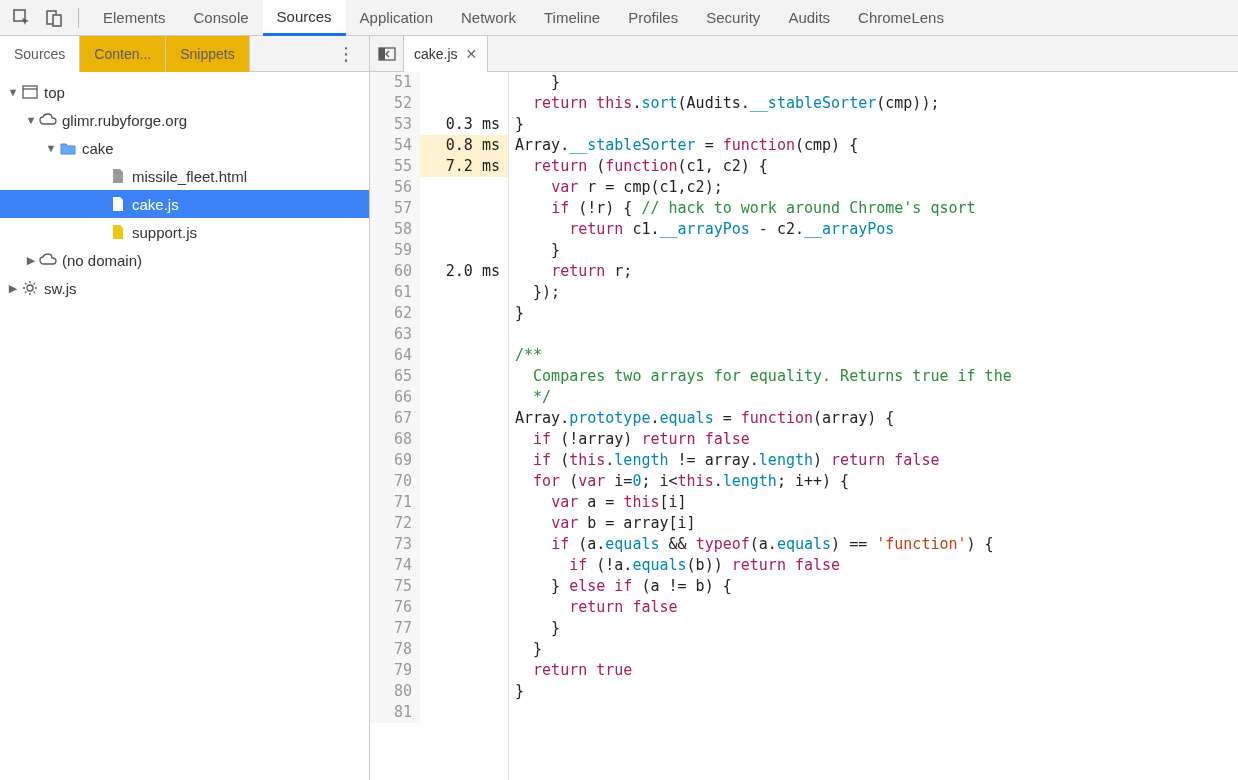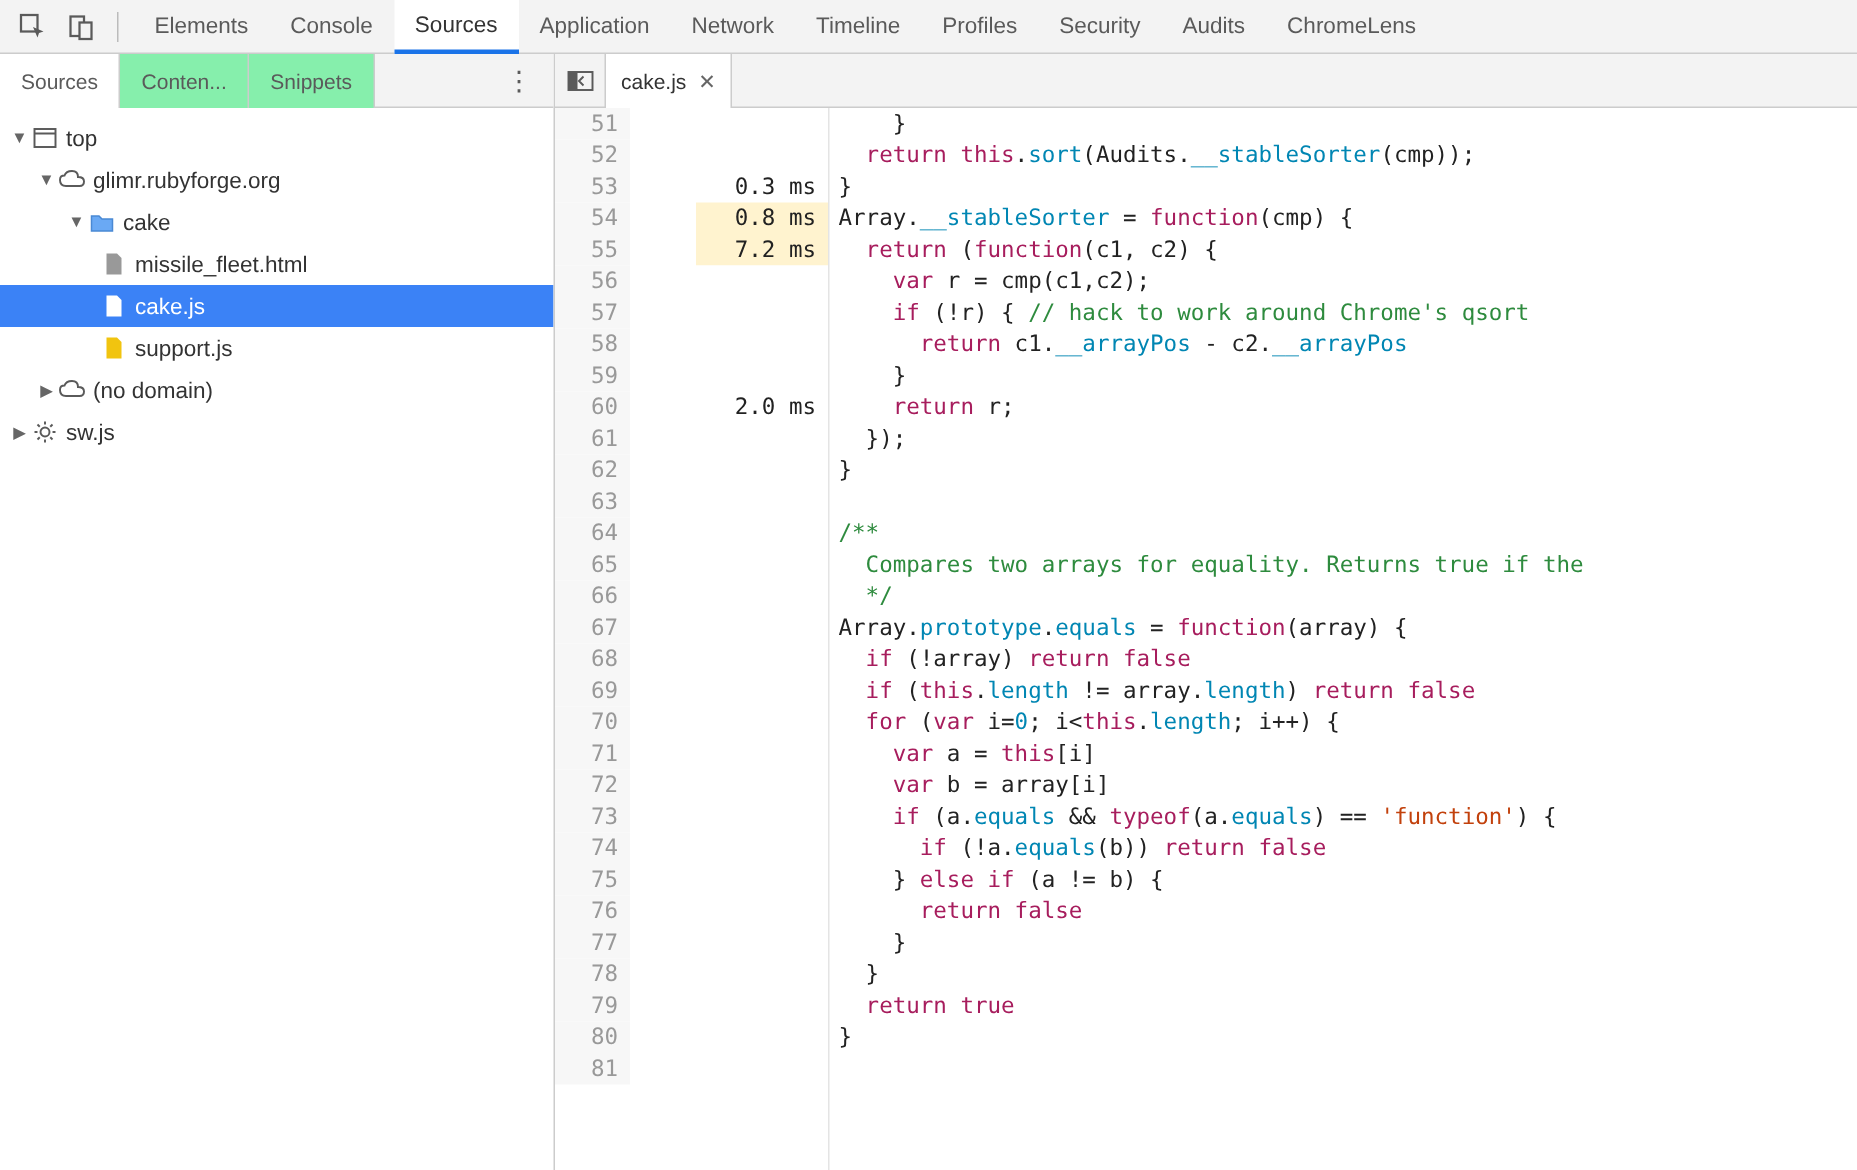--- a/index.html
+++ b/index.html
@@ -21,7 +21,7 @@
 .left-tabs { display: flex; align-items: center; height: 36px; border-bottom: 1px solid #ccc; background: #f3f3f3; padding-right: 8px; }
 .left-tab { padding: 0 14px; height: 36px; display: flex; align-items: center; color: #5a5a5a; cursor: pointer; font-size: 14px; border-right: 1px solid #ccc; background: #fff; }
 .left-tab.first { border-left: none; }
-.left-tab.inactive { background: #86efac; }
+.left-tab.inactive { background: #eab308; }
 .kebab { margin-left: auto; font-size: 18px; cursor: pointer; color: #5a5a5a; padding: 0 6px; }
 
 .file-tree { flex: 1; overflow: auto; padding-top: 6px; font-size: 15px; }

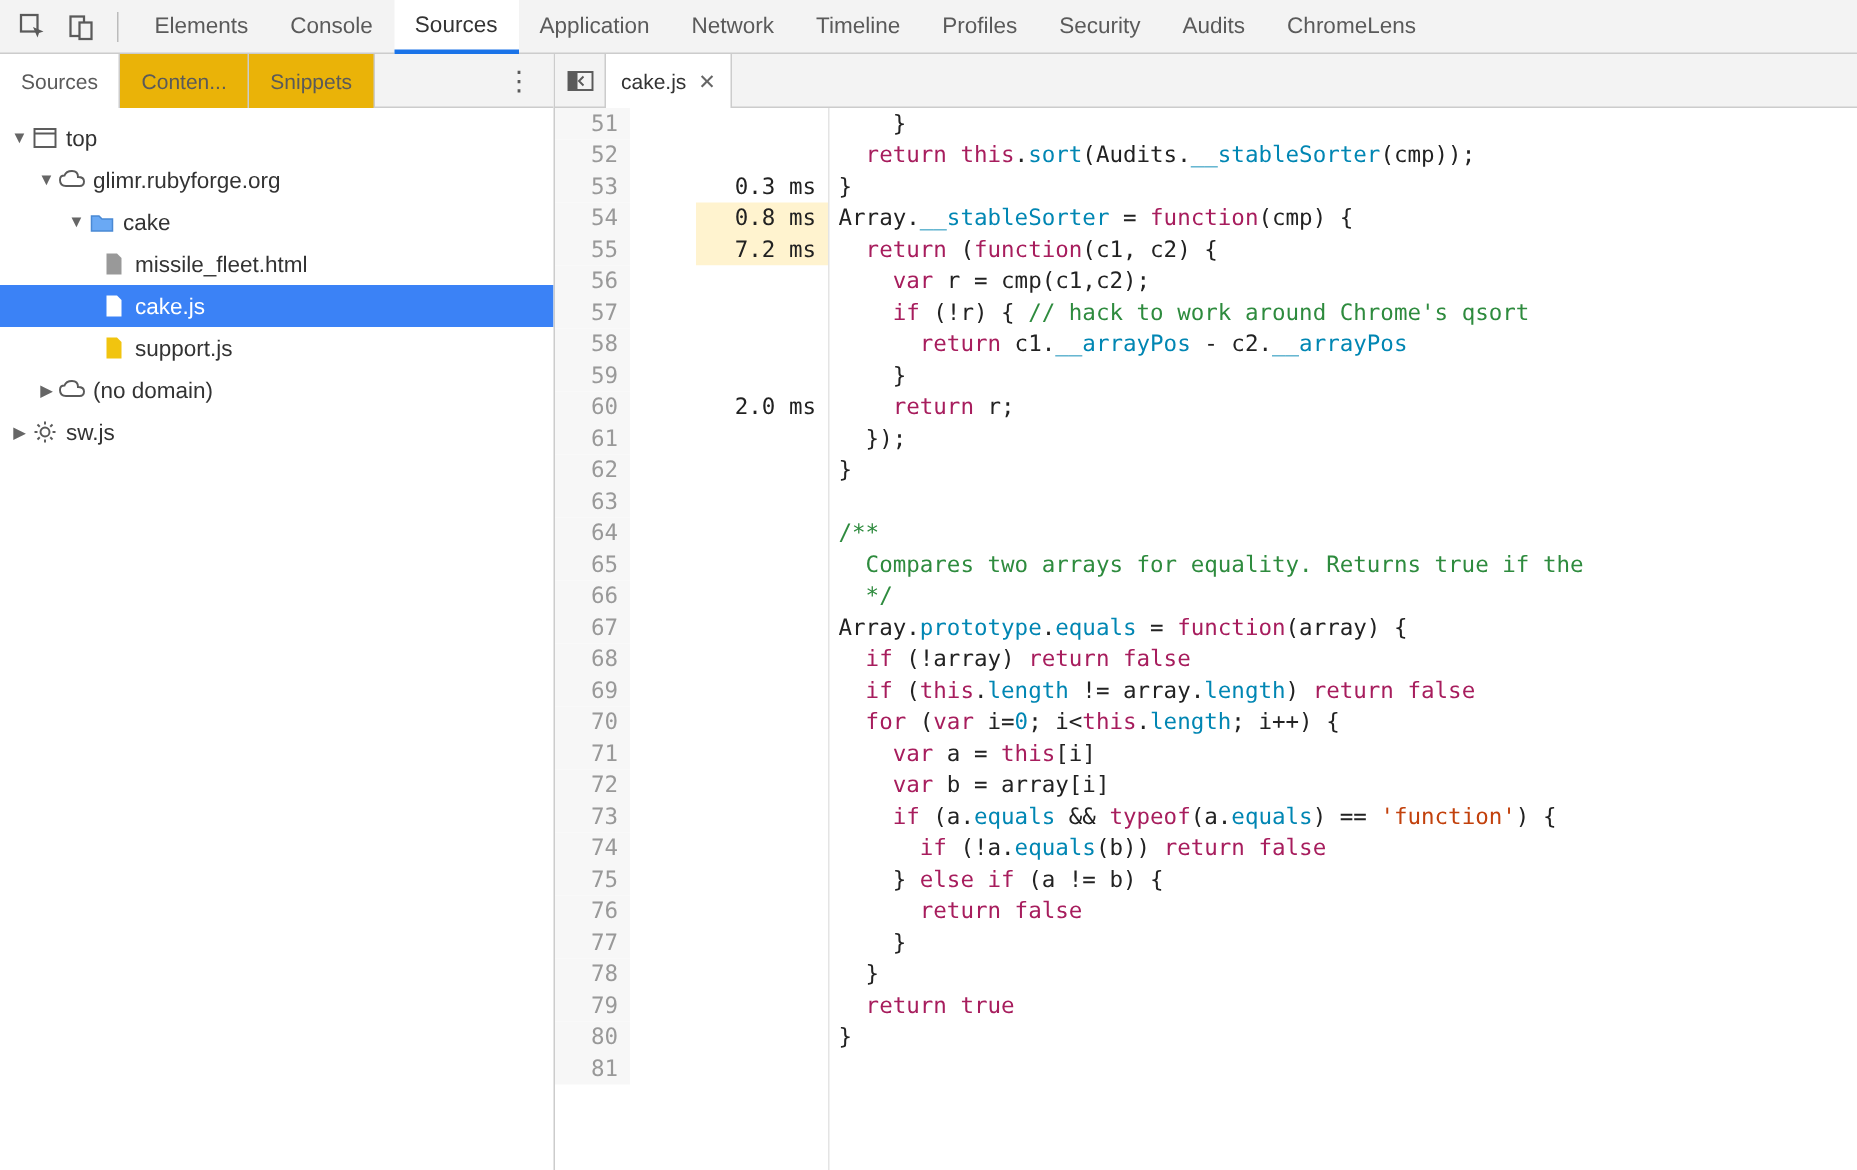--- a/index.html
+++ b/index.html
@@ -44,7 +44,7 @@
 
 .editor { flex: 1; display: flex; overflow: auto; font-family: Menlo, Consolas, monospace; font-size: 15px; line-height: 21px; }
 .gutter { background: #fff; border-right: 1px solid #e4e4e4; }
-.gutter-row { display: flex; height: 21px; gap: 44px; }
+.gutter-row { display: flex; height: 21px; }
 .line-no { width: 50px; text-align: right; padding-right: 8px; color: #999; background: #f7f7f7; }
 .timing { width: 88px; text-align: right; padding-right: 8px; background: #fff; color: #222; }
 .timing.hl { background: #fff3cf; }

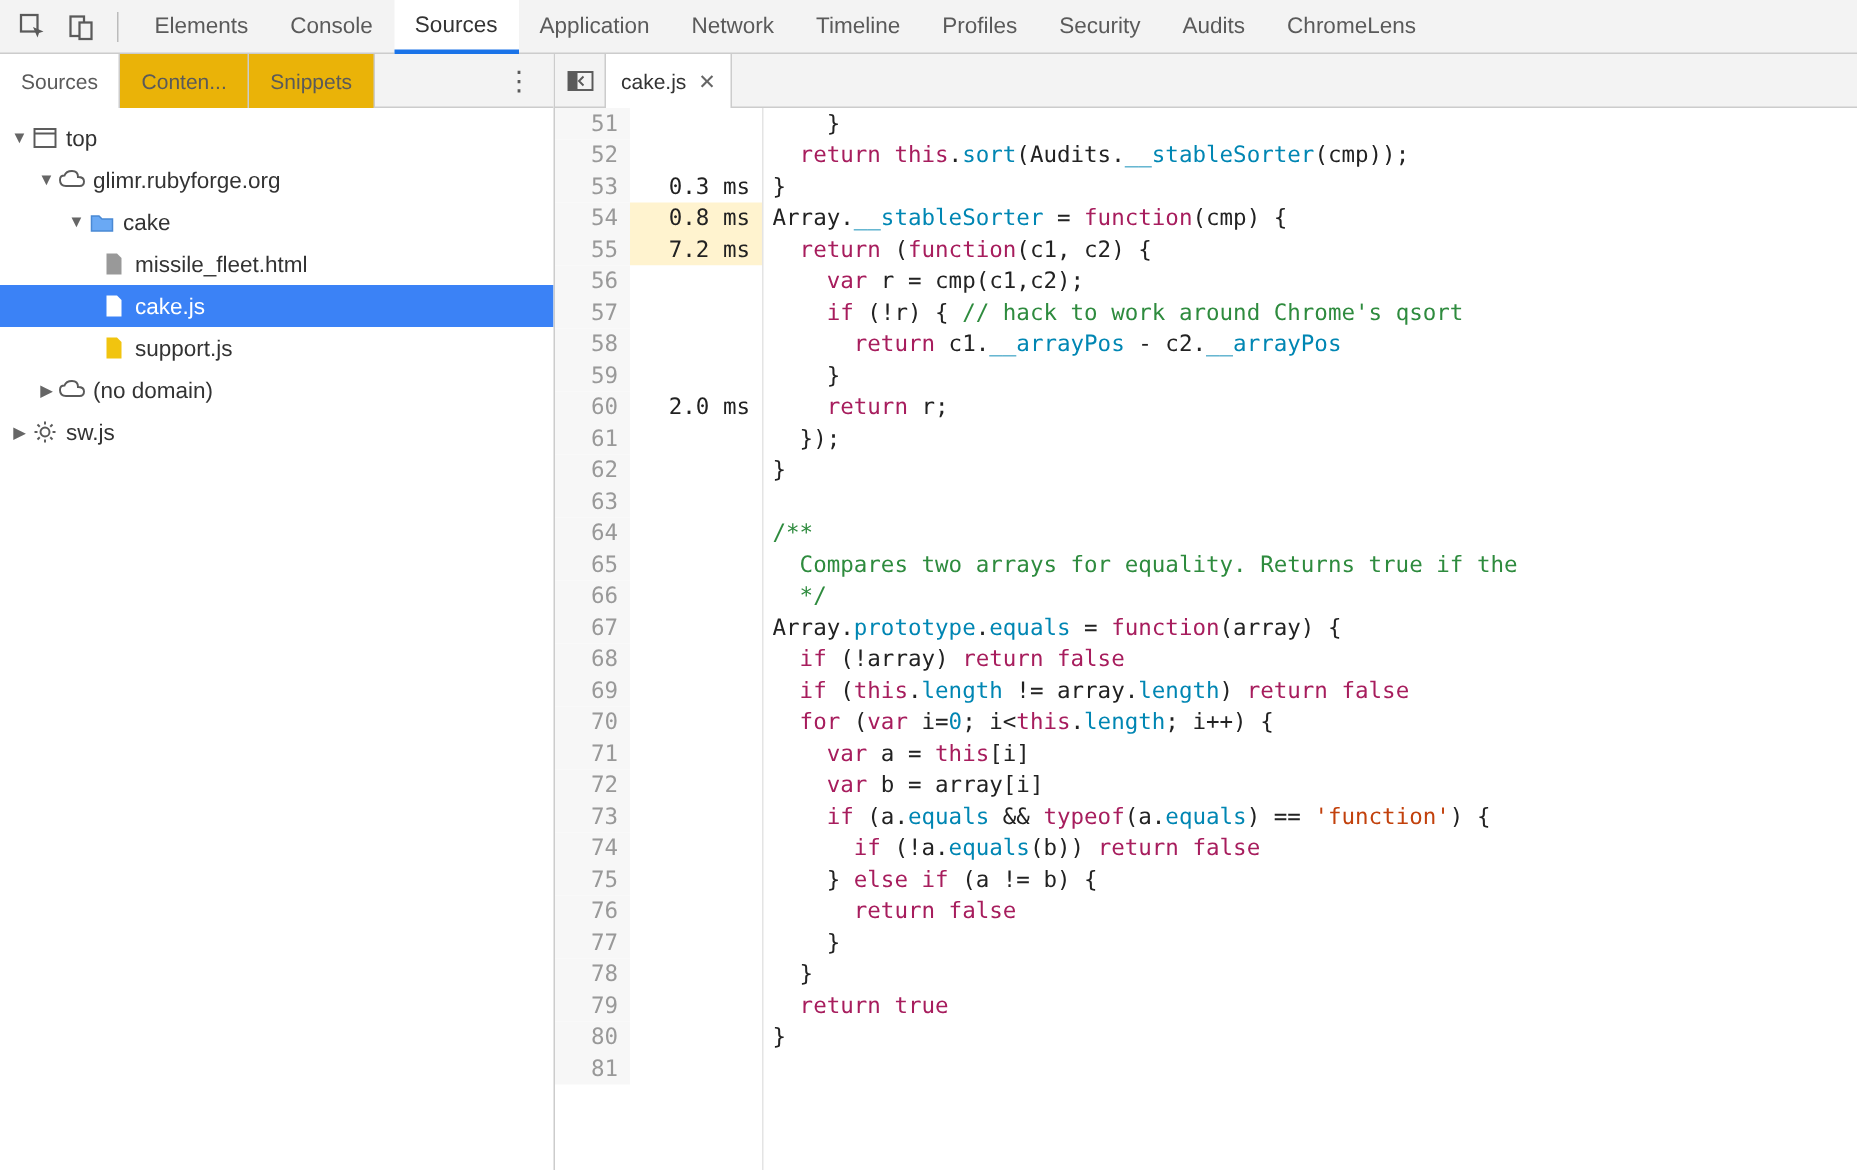--- a/index.html
+++ b/index.html
@@ -33,7 +33,7 @@
 .indent-0 { padding-left: 6px; }
 .indent-1 { padding-left: 24px; }
 .indent-2 { padding-left: 44px; }
-.indent-3 { padding-left: 66px; }
+.indent-3 { padding-left: 108px; }
 
 
 .right-panel { flex: 1; display: flex; flex-direction: column; }

